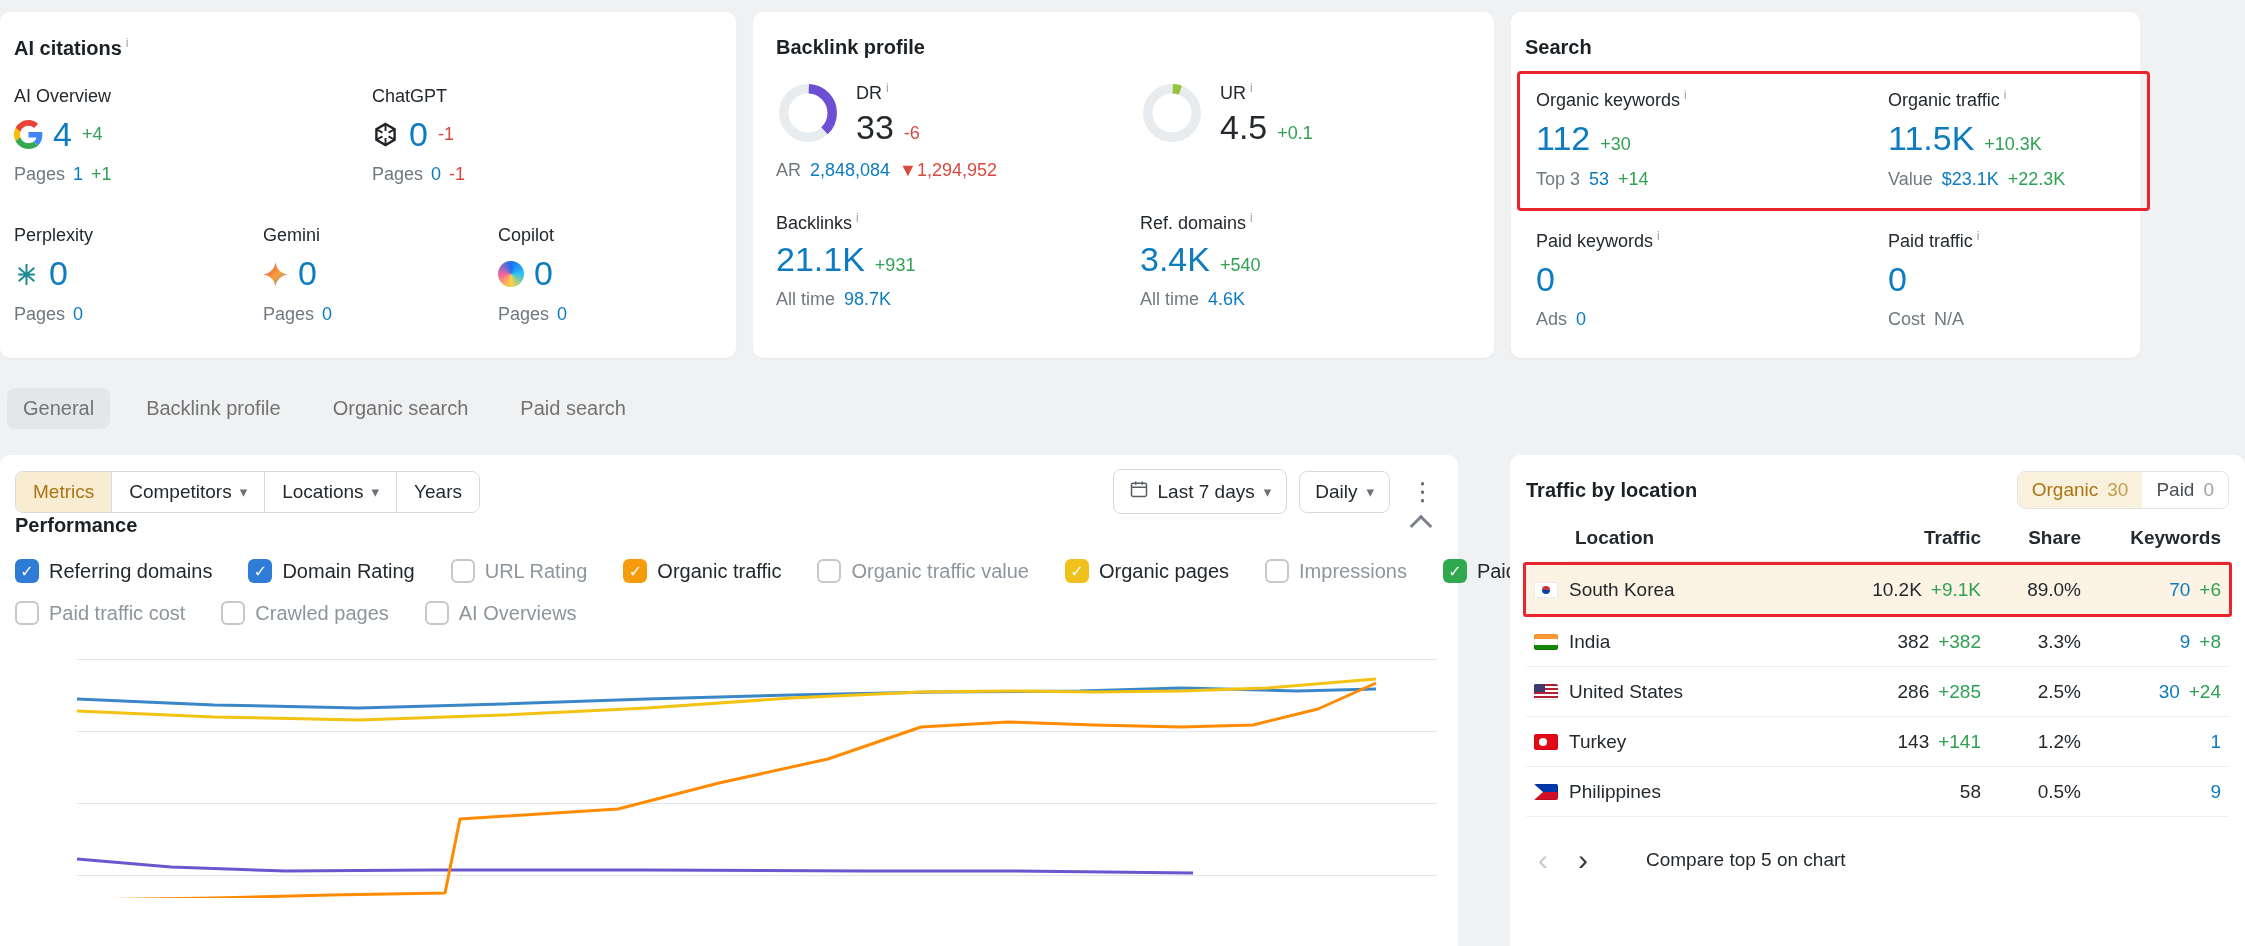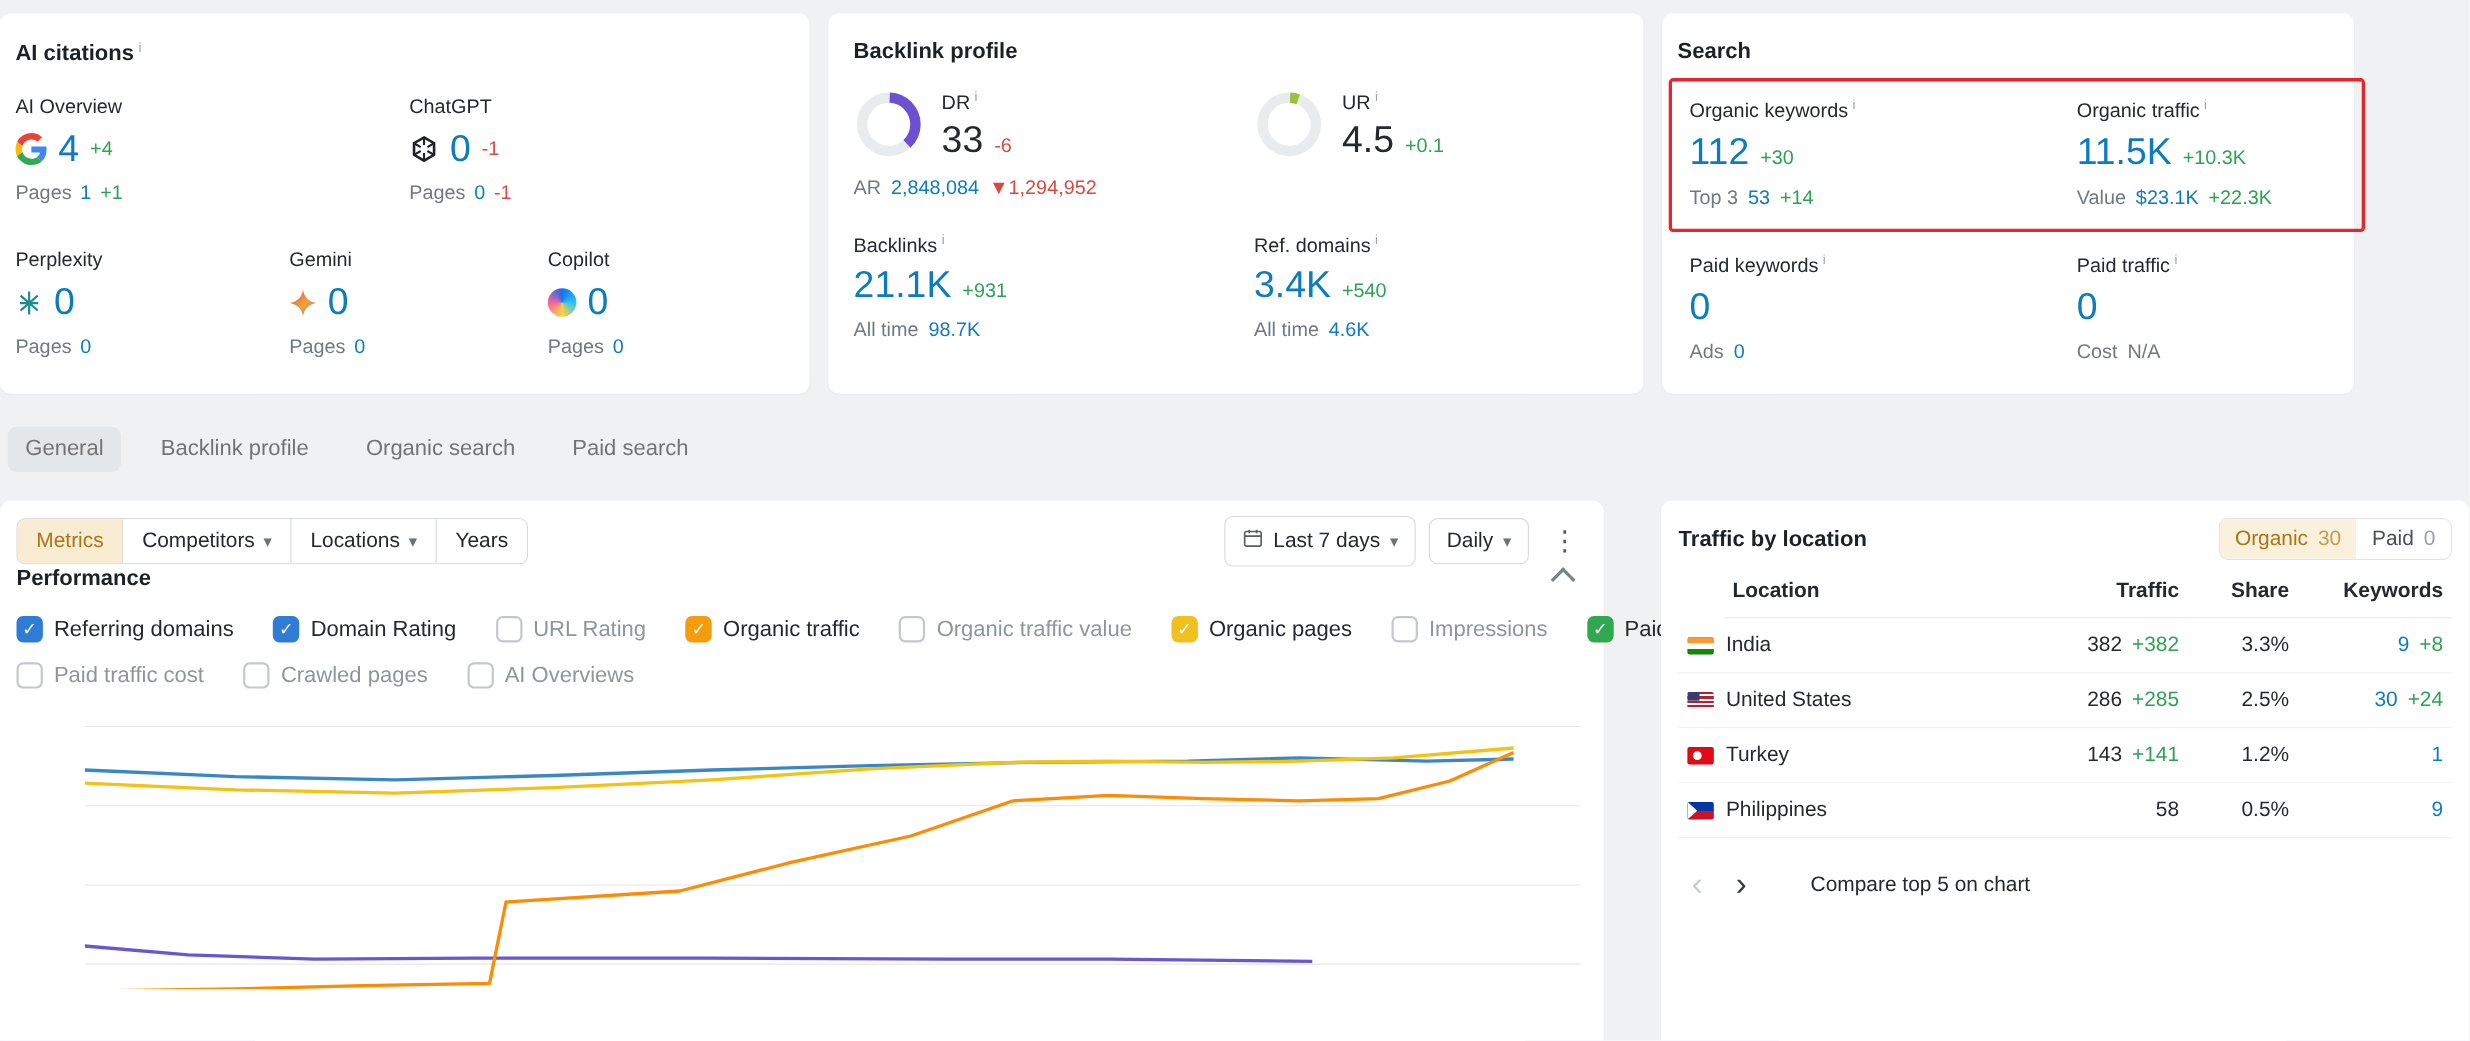--- a/index.html
+++ b/index.html
@@ -478,6 +478,21 @@
           <div class="r">Keywords</div>
         </div>
 
+        <div class="t-grid t-row highlight">
+          <div class="t-loc">
+              <span class="flag flag-kr"></span>
+              <span>South Korea</span>
+            </div>
+          <div class="cell r">
+              <span class="d">10.2K</span>
+              <span class="p">+9.1K</span>
+            </div>
+          <div class="r">89.0%</div>
+          <div class="cell r">
+              <span class="b">70</span>
+              <span class="p">+6</span>
+            </div>
+        </div>
         <div class="t-grid t-row">
           <div class="t-loc">
               <span class="flag flag-in"></span>

